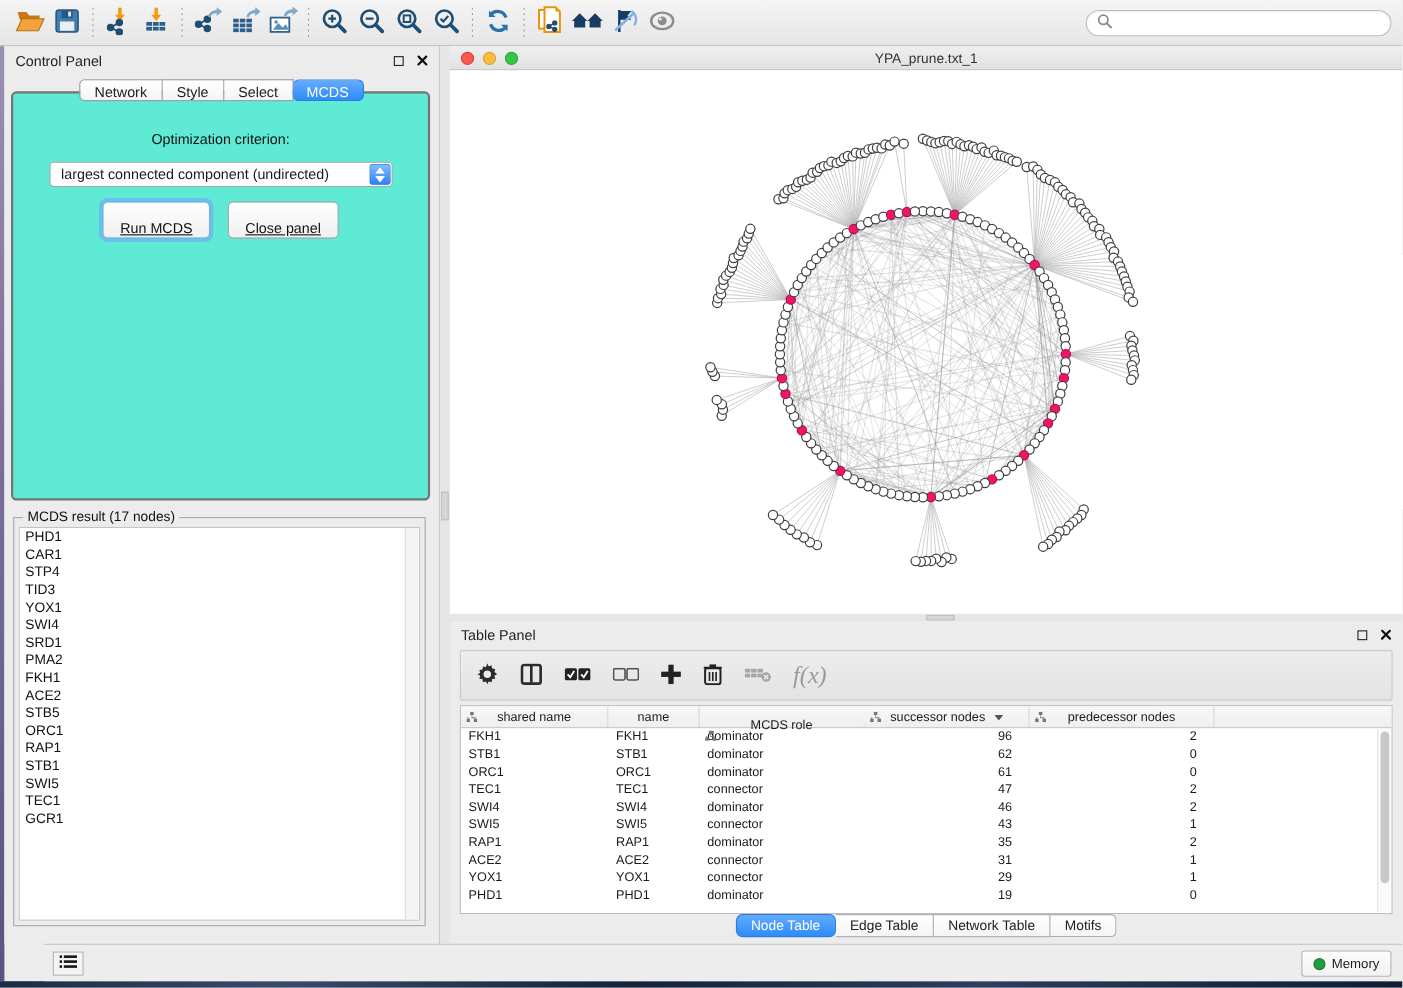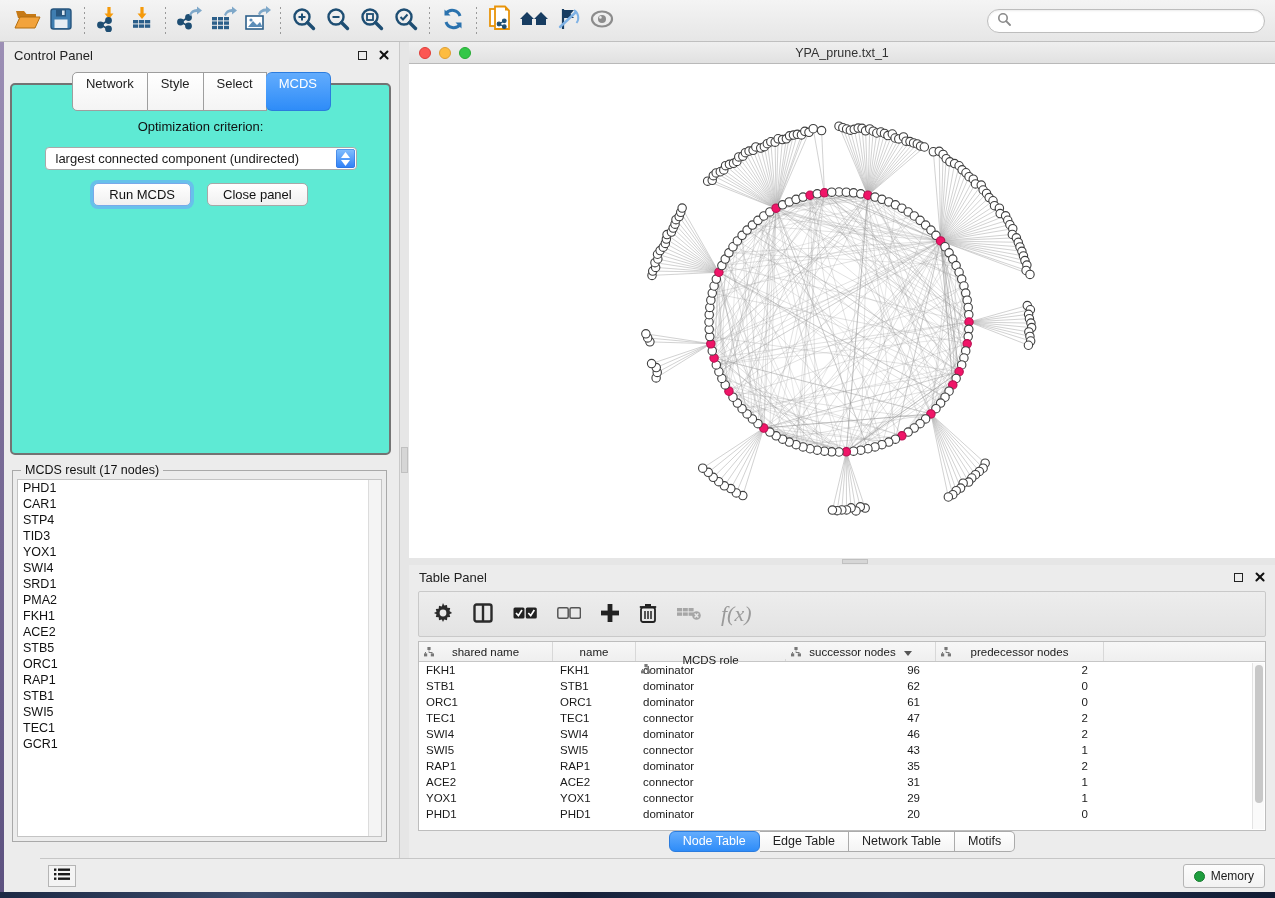--- a/index.html
+++ b/index.html
@@ -40,7 +40,7 @@
 
   .cp-tabs { position:absolute; left:0; right:0; top:30px; display:flex; justify-content:center; z-index:2; }
   .seg-tab { background:linear-gradient(#FFFFFF,#F4F4F4); border:1px solid #9E9E9E; border-left:none;
-             font-size:13px; padding:3px 13px 19px; color:#222; cursor:pointer; }
+             font-size:13px; padding:3px 13px 0; color:#222; cursor:pointer; }
   .seg-tab:first-child { border-left:1px solid #9E9E9E; border-radius:5px 0 0 5px; }
   .seg-tab:last-child { border-radius:0 5px 5px 0; }
   .seg-tab.active { background:linear-gradient(#62ACFD,#2E8CF8); color:#fff; border-color:#2B7CDE;

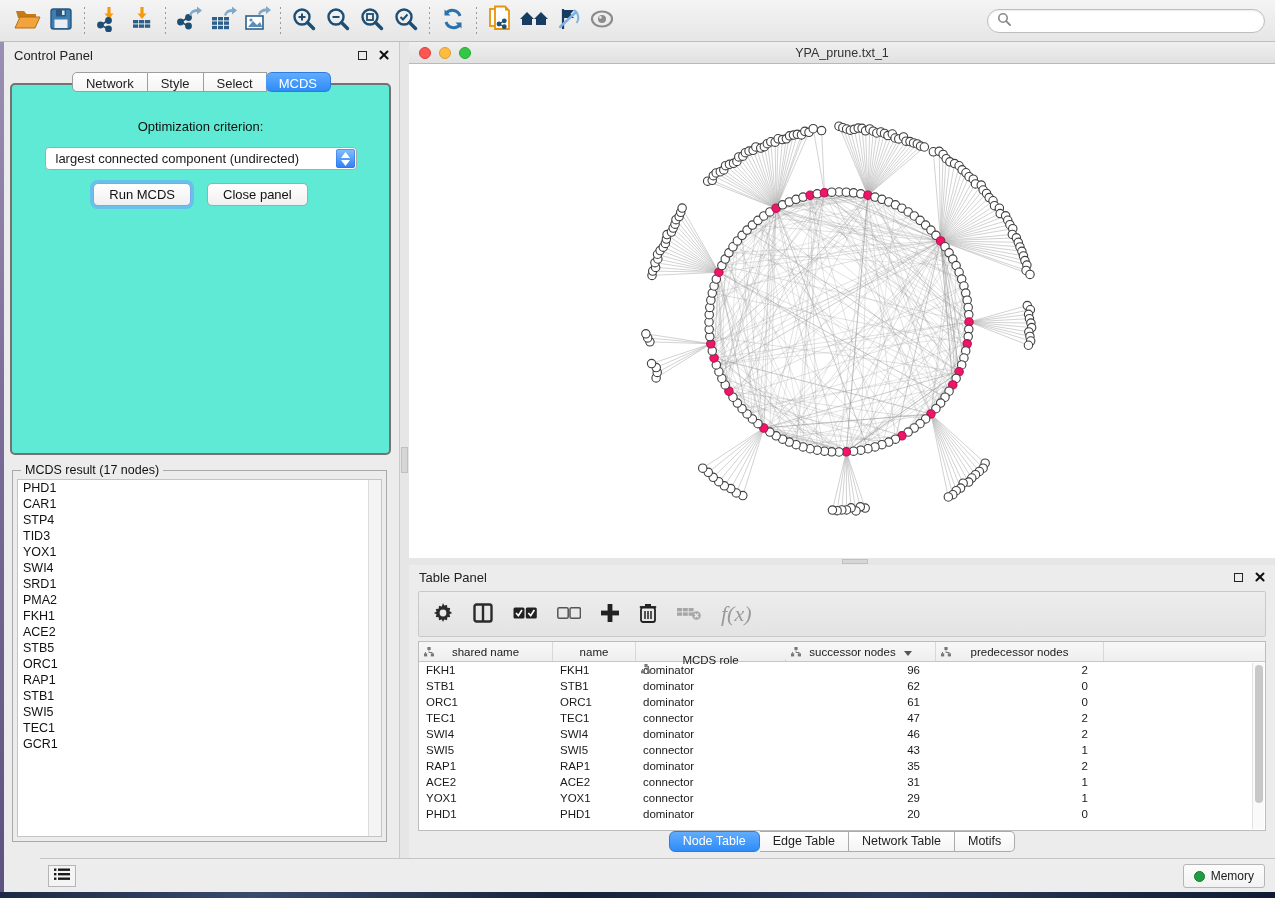--- a/index.html
+++ b/index.html
@@ -56,9 +56,9 @@
                  background:linear-gradient(#83C0FE,#2E7EF6); display:flex; flex-direction:column;
                  align-items:center; justify-content:center; gap:2px; box-shadow:inset 0 0 0 .5px #2a6fd8; }
   .btn-row { display:flex; justify-content:center; gap:16px; margin-top:13px; }
-  .mac-btn { height:23px; padding:3px 15px; background:linear-gradient(#FFFFFF,#F0F0F0);
+  .mac-btn { height:23px; padding:16px 15px; background:linear-gradient(#FFFFFF,#F0F0F0);
              border:1px solid #A8A8A8; border-radius:5px; font-size:13px; color:#111;
-             font-family:"Liberation Sans",sans-serif; cursor:pointer; }
+             font-family:"Liberation Sans",sans-serif; cursor:pointer;text-decoration:underline; }
   .mac-btn.focused { box-shadow:0 0 0 3px rgba(110,165,250,.6); border-color:#79A9EA; }
 
   .groupbox { position:absolute; left:8px; right:12px; top:428px; height:372px;

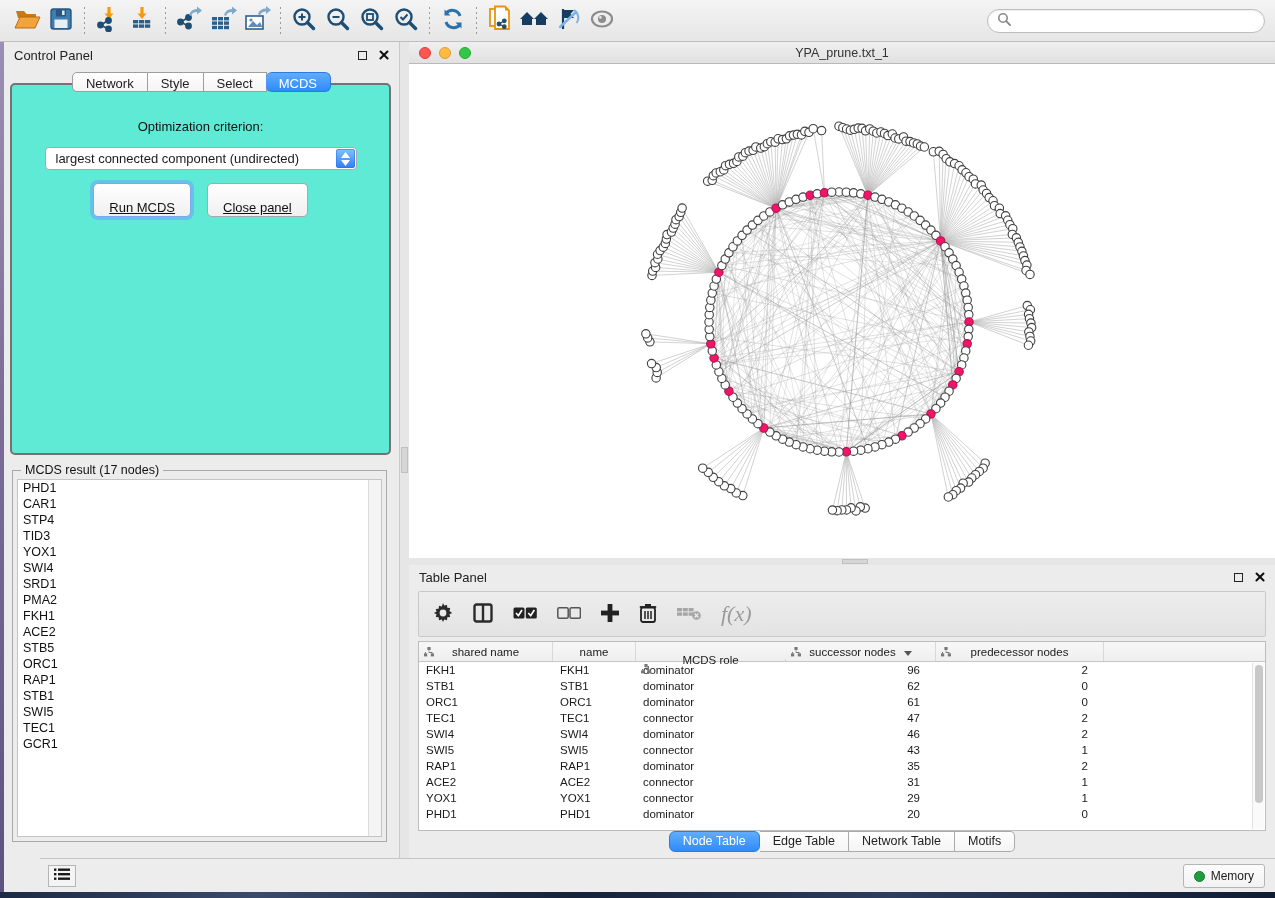--- a/index.html
+++ b/index.html
@@ -1303,7 +1303,7 @@
           <div class="td" style="width: 134px;">PHD1</div>
           <div class="td" style="width: 83px;">PHD1</div>
           <div class="td" style="width: 150px;">dominator</div>
-          <div class="td num" style="width: 150px;">20</div>
+          <div class="td num" style="width: 150px;">19</div>
           <div class="td num" style="width: 168px;">0</div>
         </div>
       </div>

